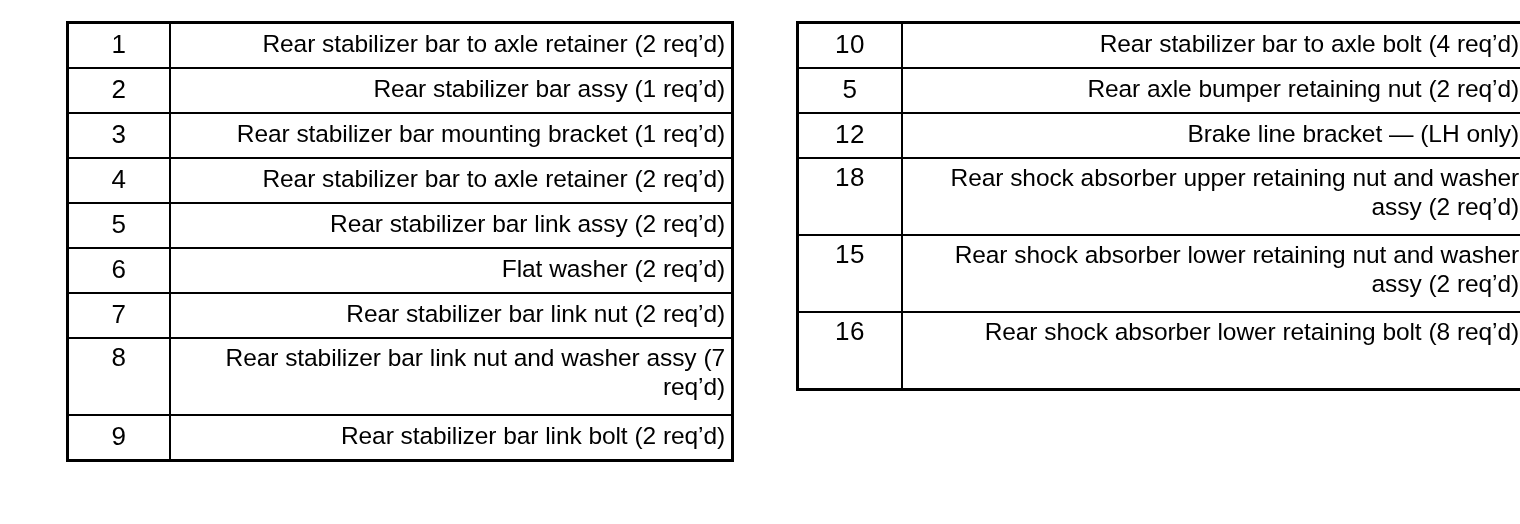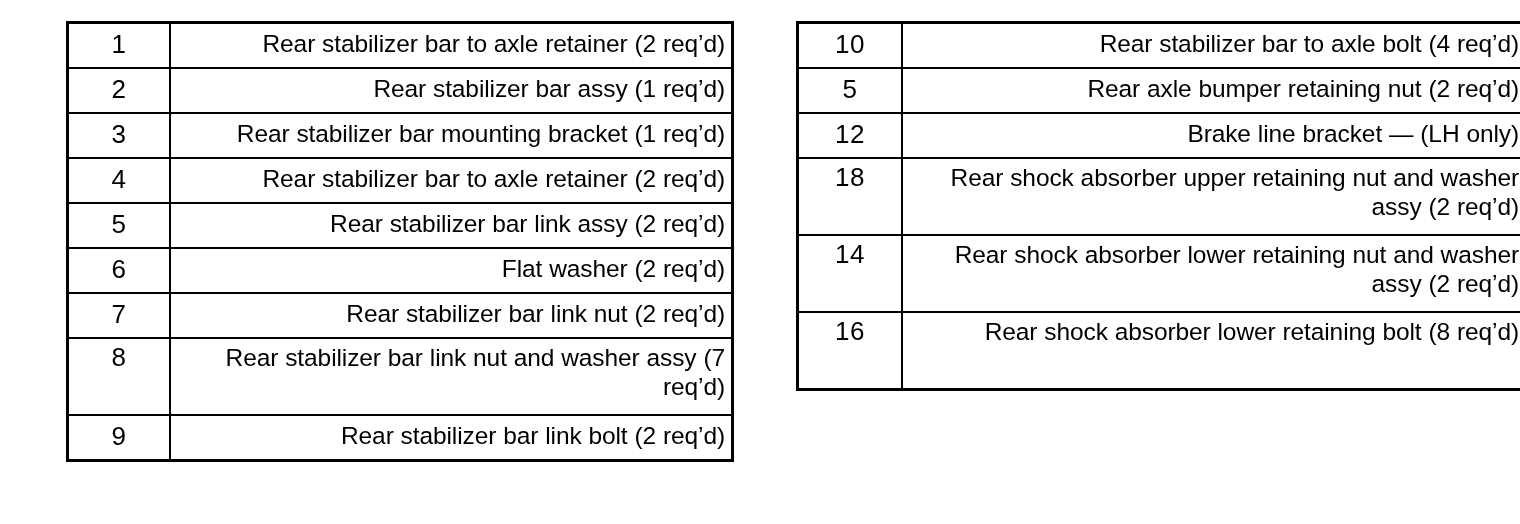--- a/index.html
+++ b/index.html
@@ -210,7 +210,7 @@
         </tr>
         <tr class="row-2line">
           <td class="col-num">
-            <div class="cell-num">14</div>
+            <div class="cell-num">15</div>
           </td>
           <td class="col-desc">
             <div class="cell-desc">Rear shock absorber lower retaining nut and washer assy (2 req’d)</div>

